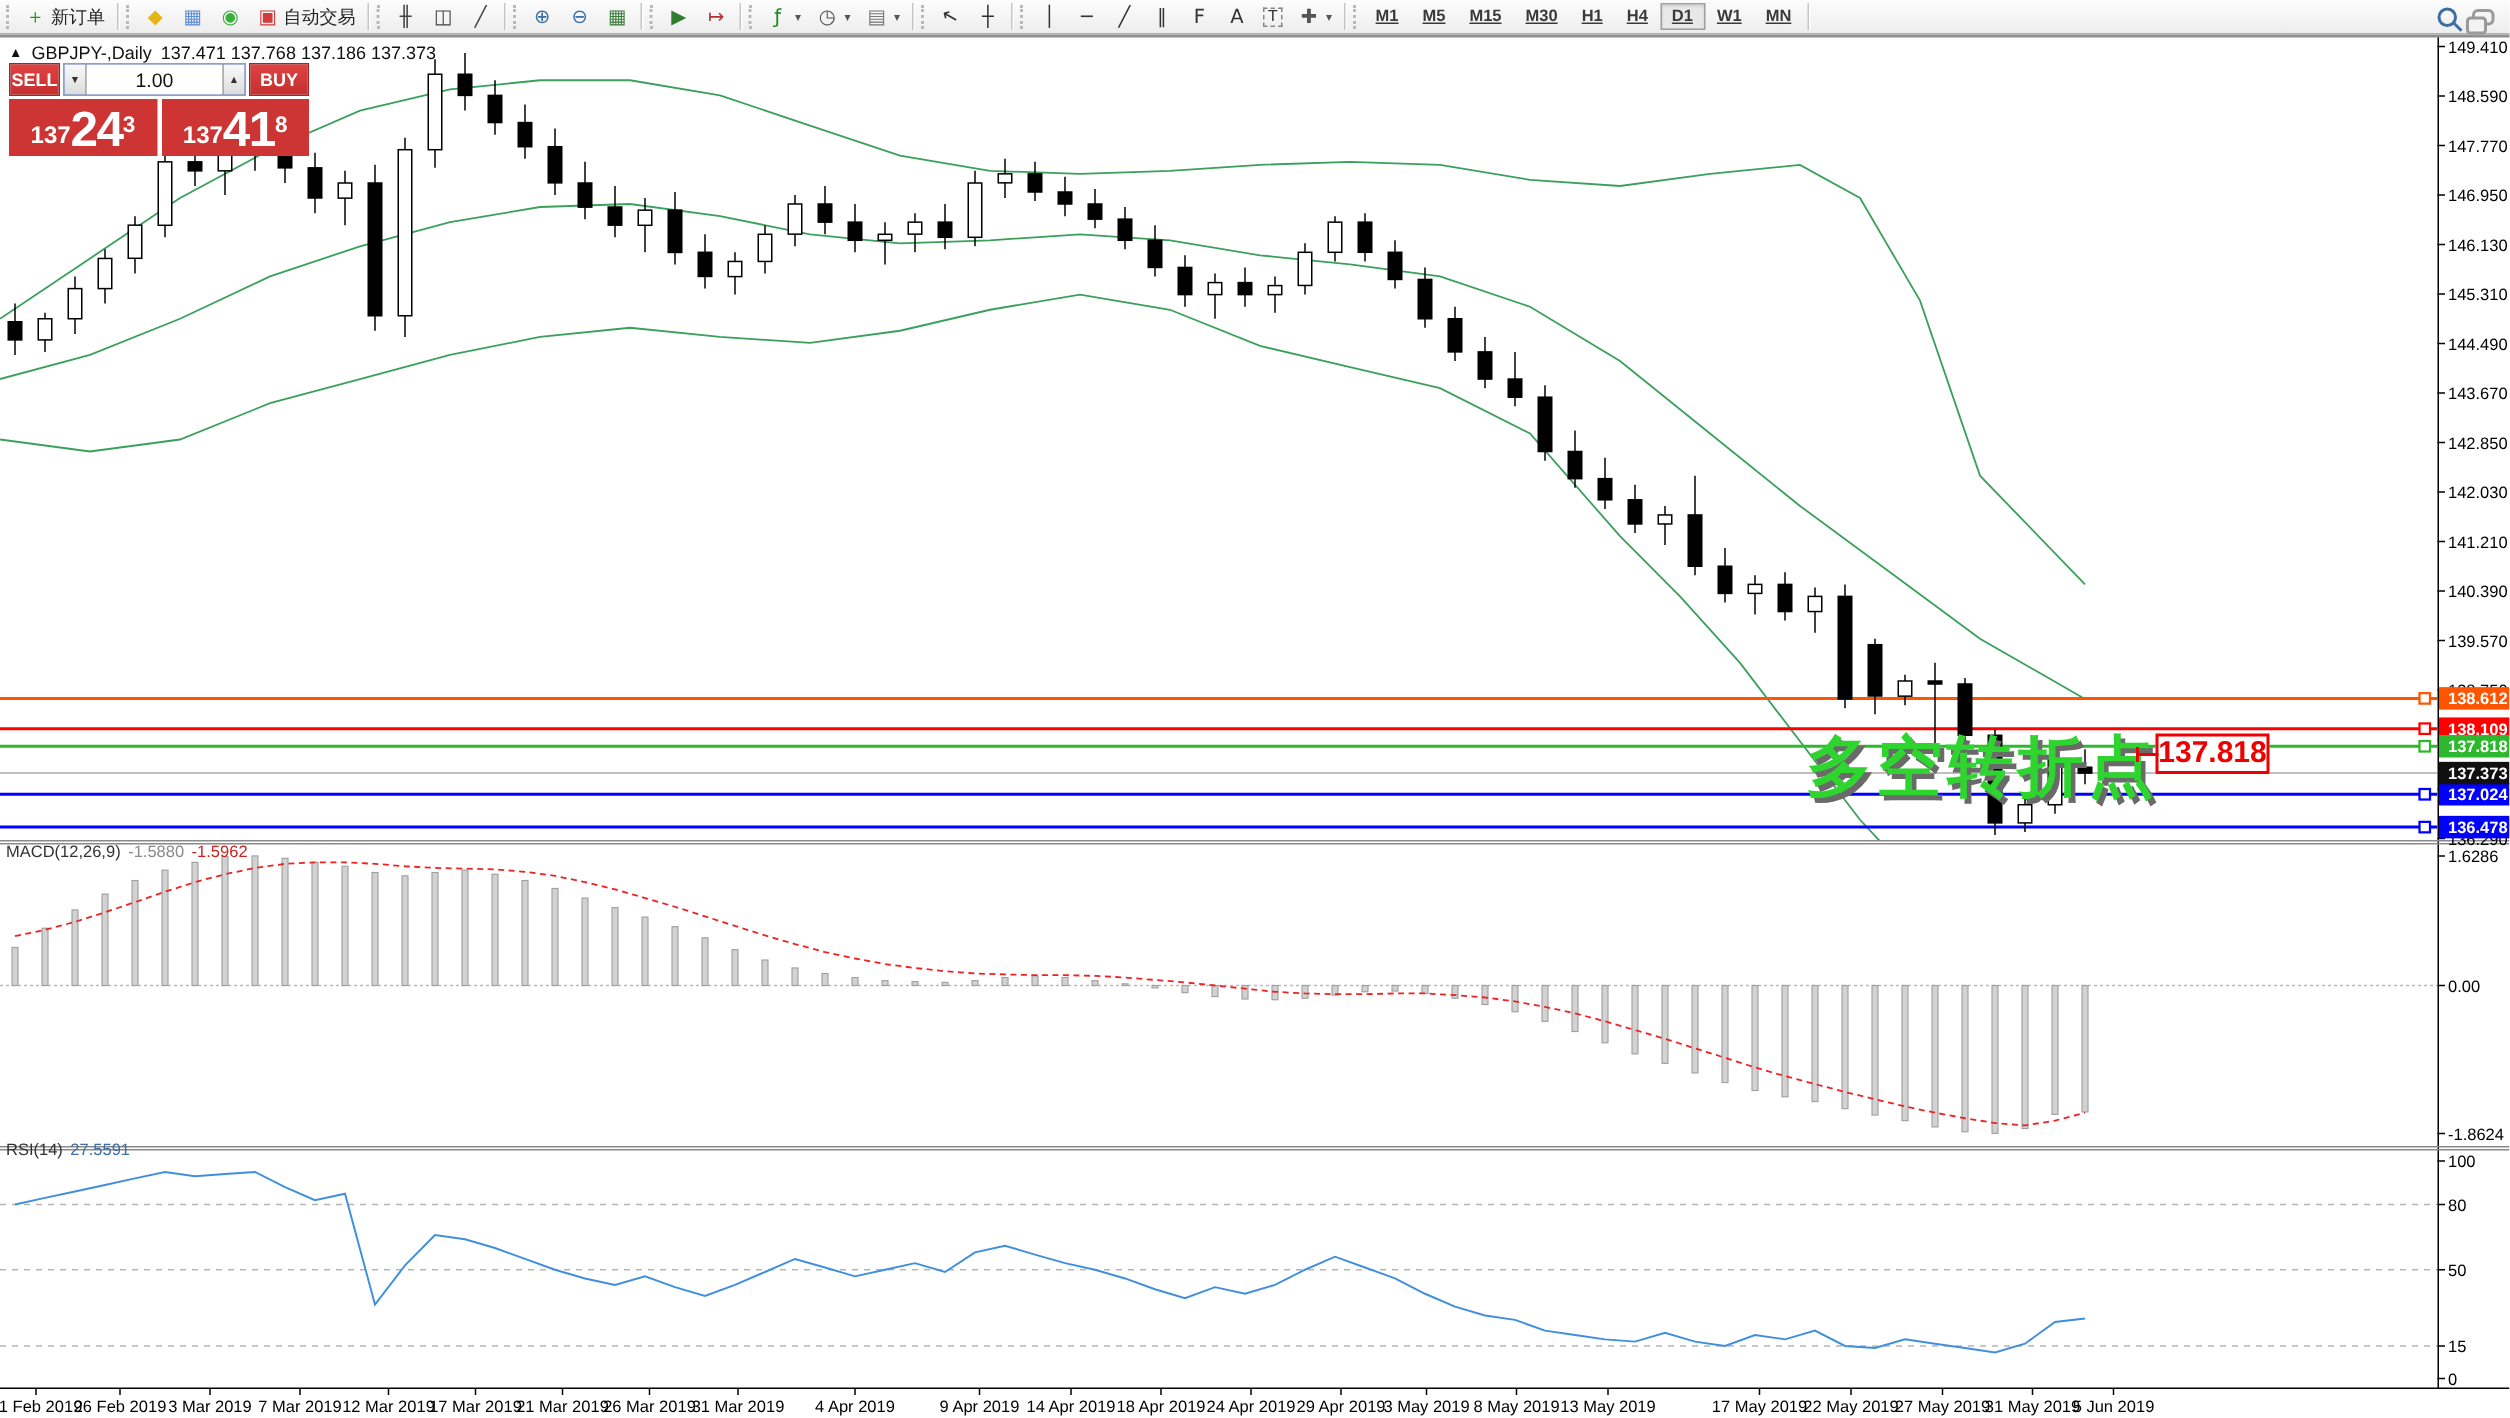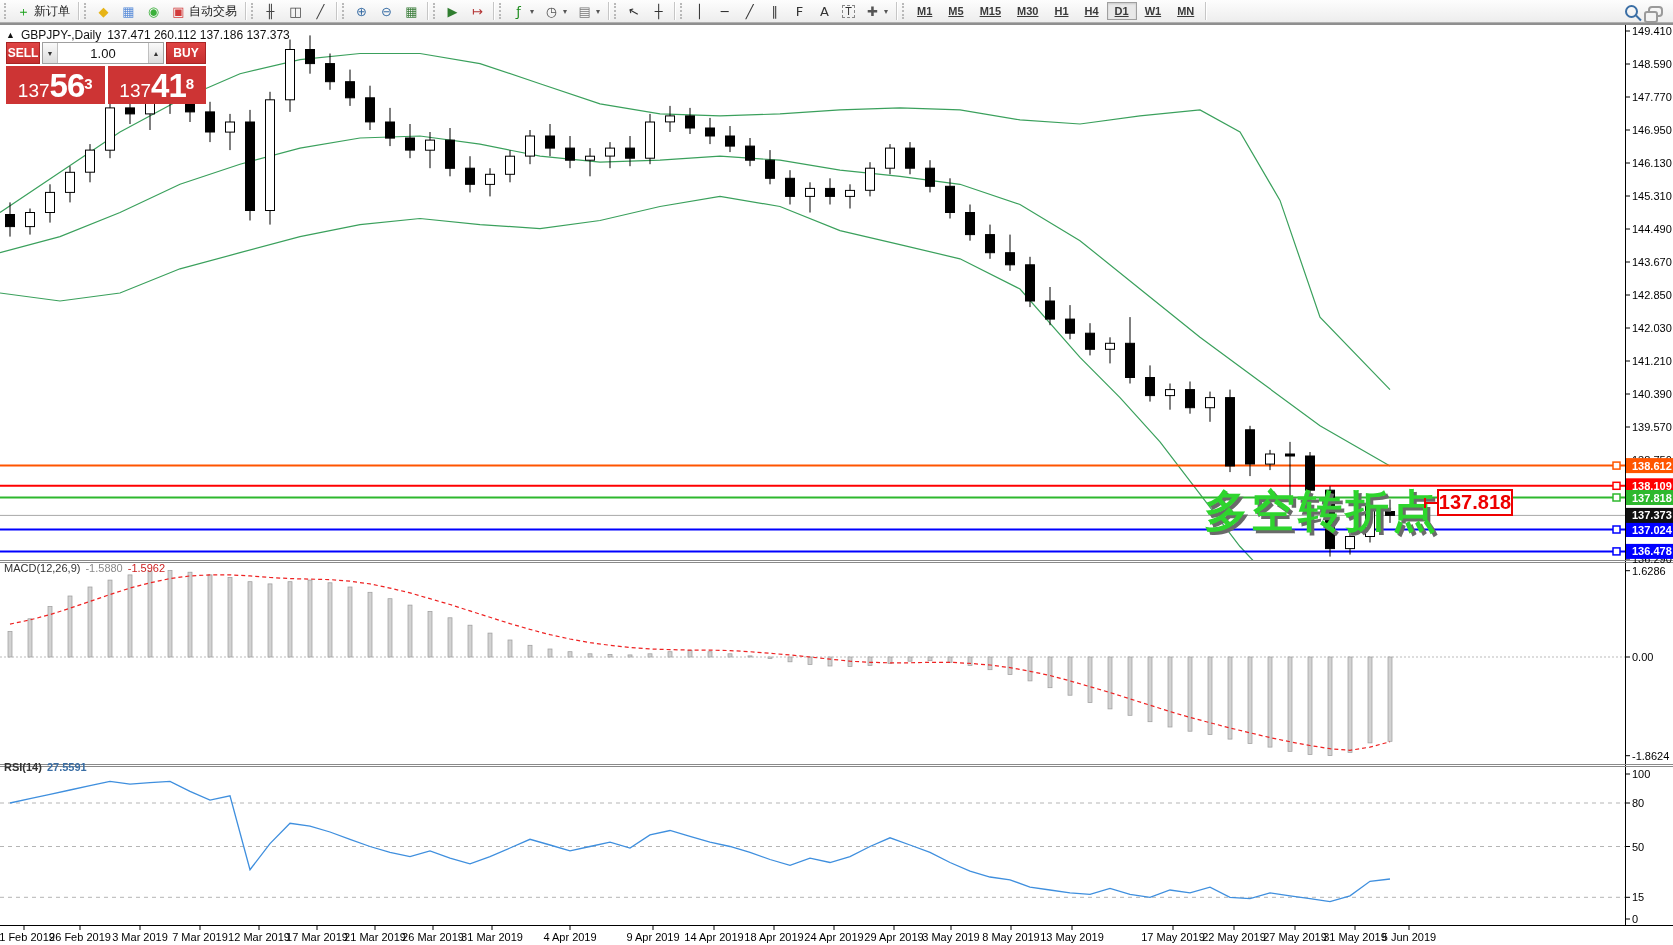--- a/index.html
+++ b/index.html
@@ -576,7 +576,7 @@
 <div id="chartTitle" data-name="chart-title">
   <span class="tri" data-name="panel-collapse-arrow">▲</span>
   <span data-name="chart-symbol-label">GBPJPY-,Daily</span>
-  <span data-name="chart-ohlc-values">137.471 260.112 137.186 137.373</span>
+  <span data-name="chart-ohlc-values">137.471 137.768 137.186 137.373</span>
 </div>
 
 <div id="tradeWidget" data-name="one-click-trading-panel">

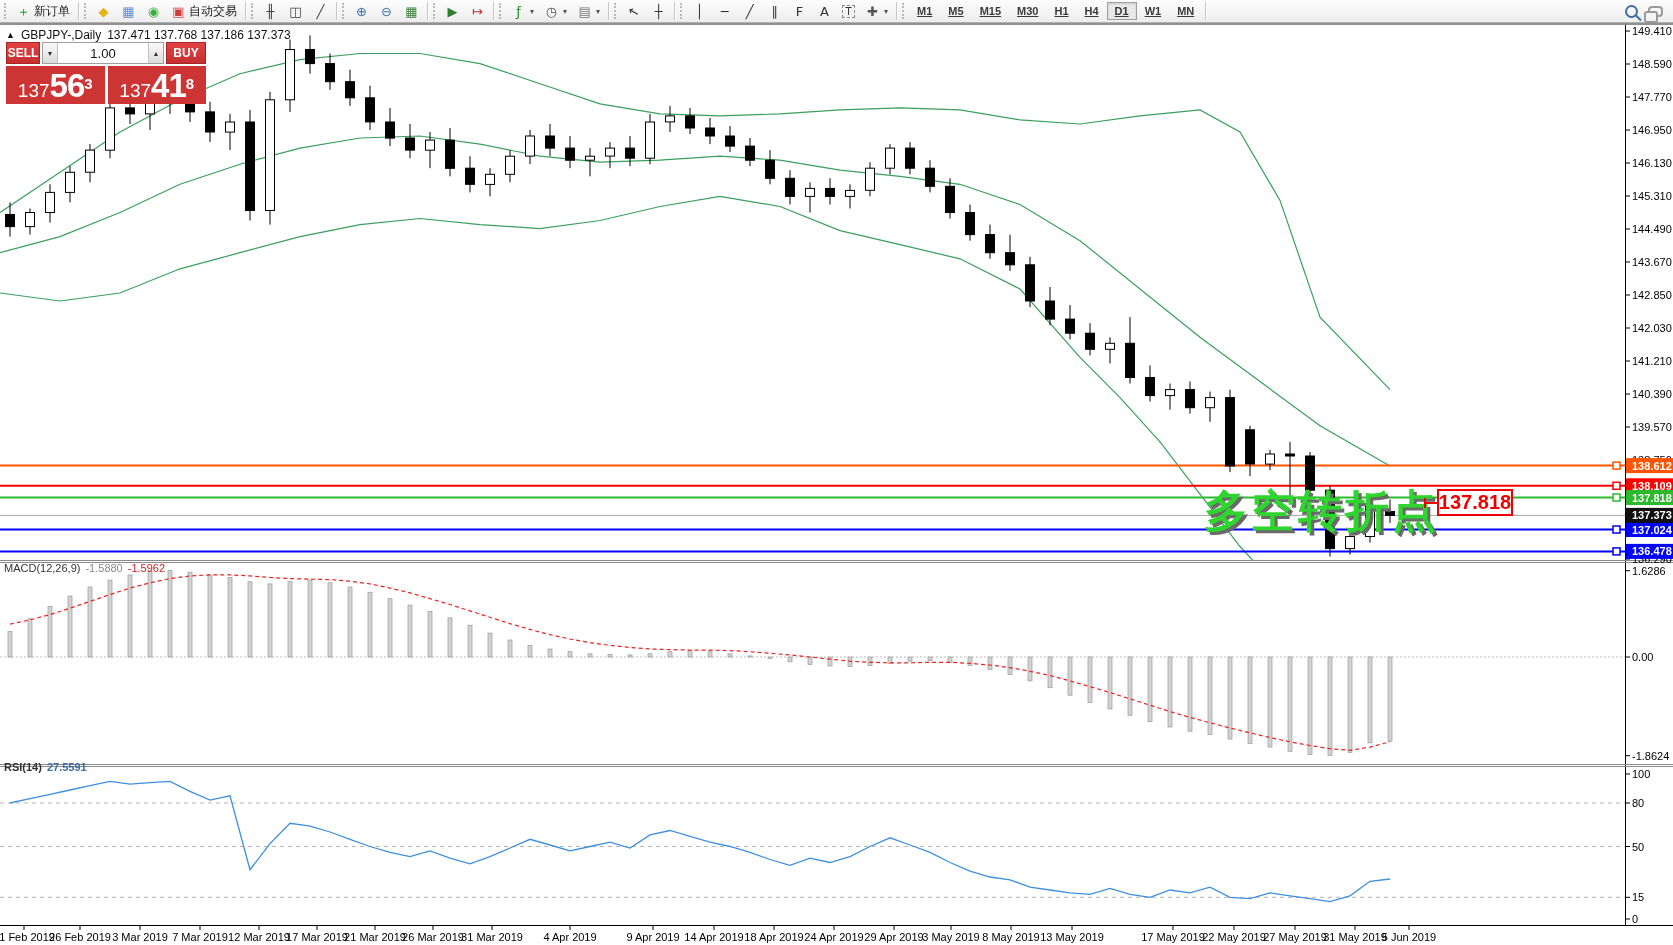--- a/index.html
+++ b/index.html
@@ -58,7 +58,7 @@
   .tw-row2 { display:flex; gap:3px; margin-top:2px; }
   .tw-price { flex:1; height:38px; background:#cd3434; color:#fff; display:flex;
         align-items:flex-end; justify-content:center; padding-bottom:2px; cursor:pointer; }
-  .tw-price .pfx { font-size:19px; font-weight:normal; line-height:22px; }
+  .tw-price .pfx { font-size:16px; font-weight:bold; line-height:22px; }
   .tw-price .big { font-size:33px; font-weight:bold; line-height:33px; letter-spacing:-1px; }
   .tw-price .sup { font-size:15px; font-weight:bold; line-height:30px;
         align-self:flex-start; margin-top:3px; }

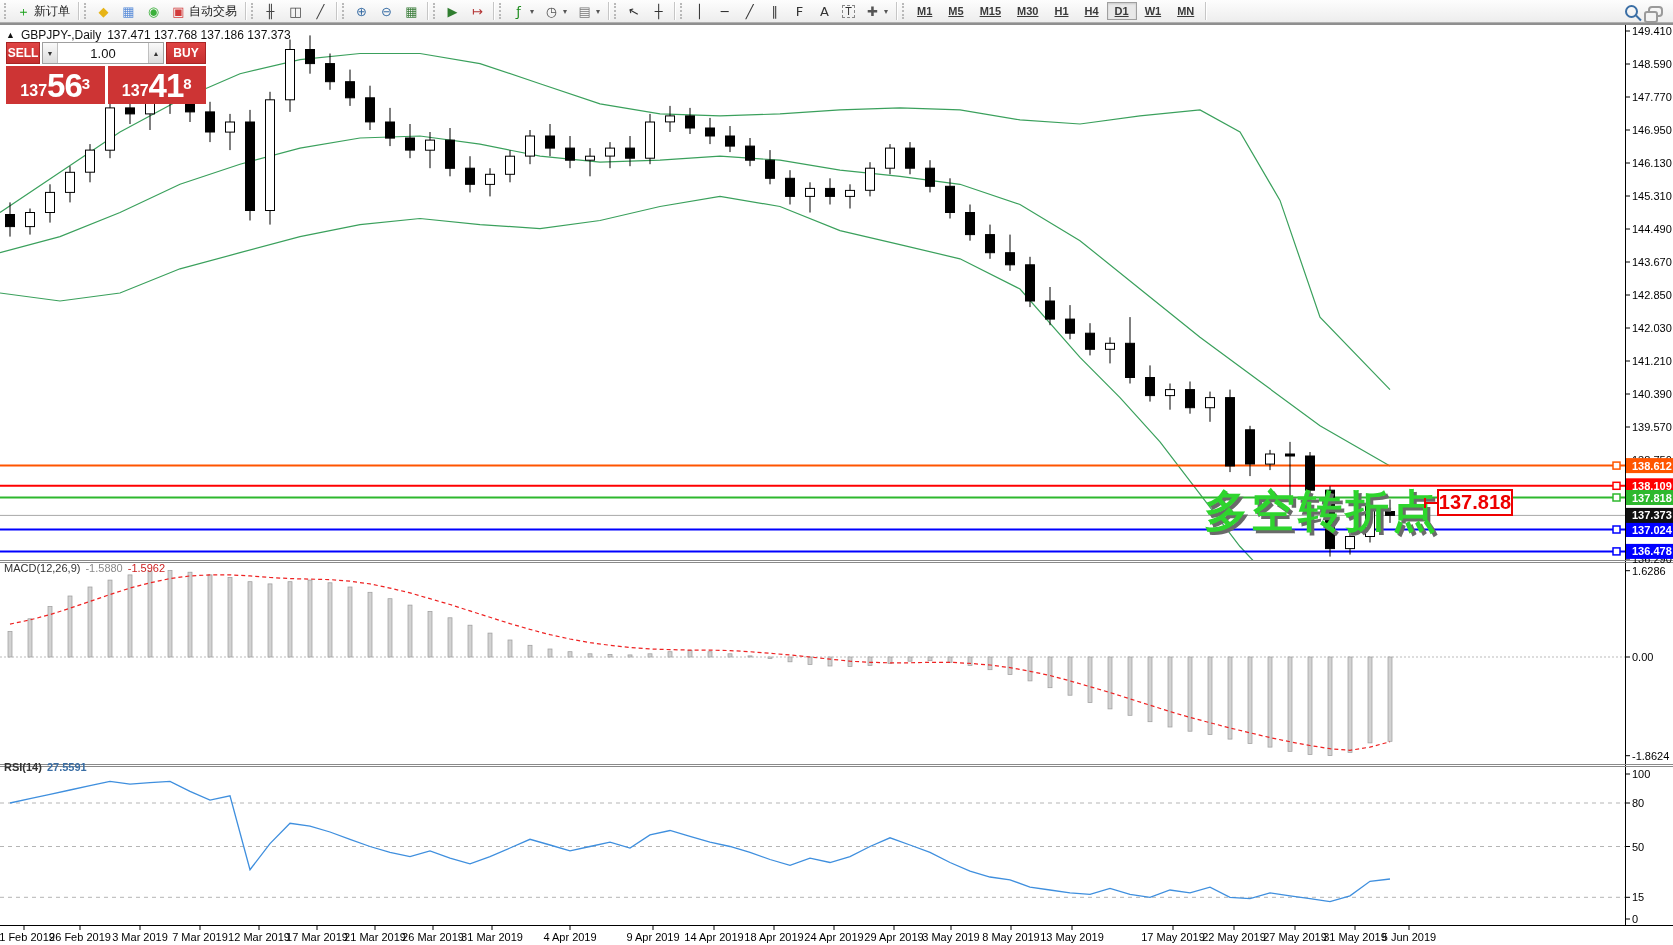--- a/index.html
+++ b/index.html
@@ -592,7 +592,7 @@
   <div class="tw-row2">
     <div class="tw-price" data-name="sell-price-button">
       <span class="pfx" data-name="sell-price-prefix">137</span>
-      <span class="big" data-name="sell-price-big">56</span>
+      <span class="big" data-name="sell-price-big">24</span>
       <span class="sup" data-name="sell-price-sup">3</span>
     </div>
     <div class="tw-price" data-name="buy-price-button">

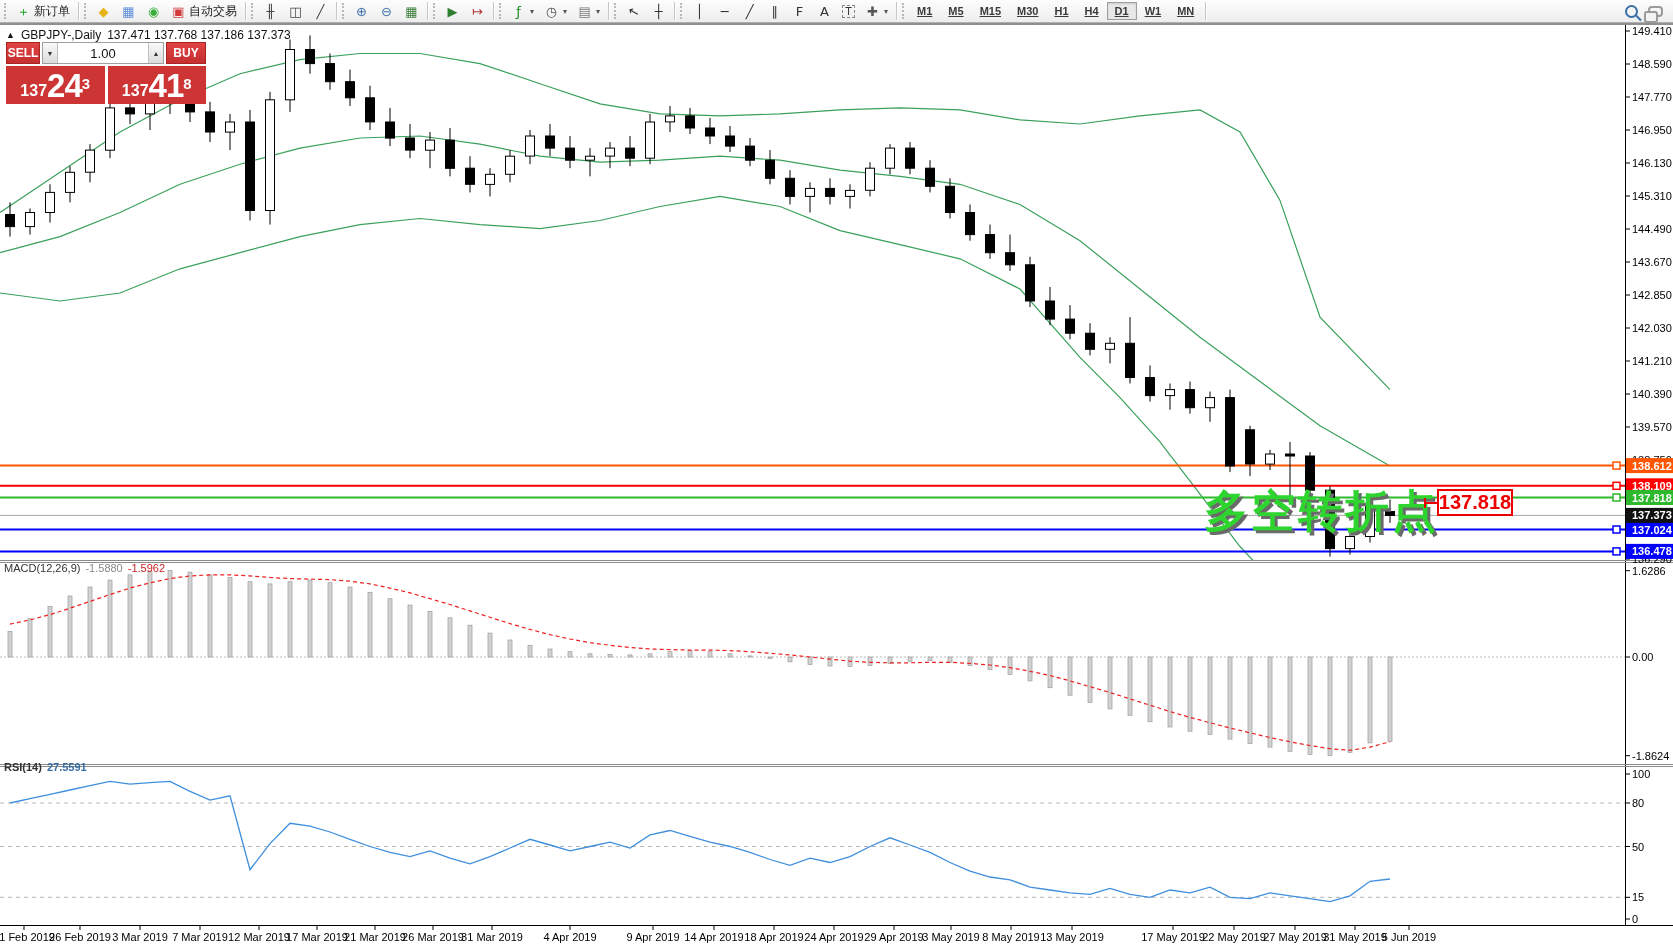--- a/index.html
+++ b/index.html
@@ -68,7 +68,7 @@
   .indLabel .v2 { color:#cc2222; margin-left:5px; }
   .indLabel .vb { color:#3a6ea5; margin-left:5px; }
   #macdLabel { top:562px; }
-  #rsiLabel  { top:761px;font-weight:bold; }
+  #rsiLabel  { top:761px; }
   
   #annotText { position:absolute; left:1204px; top:482px; z-index:15; font-size:44px;
         font-weight:bold; color:#2ed52e; letter-spacing:3px;

